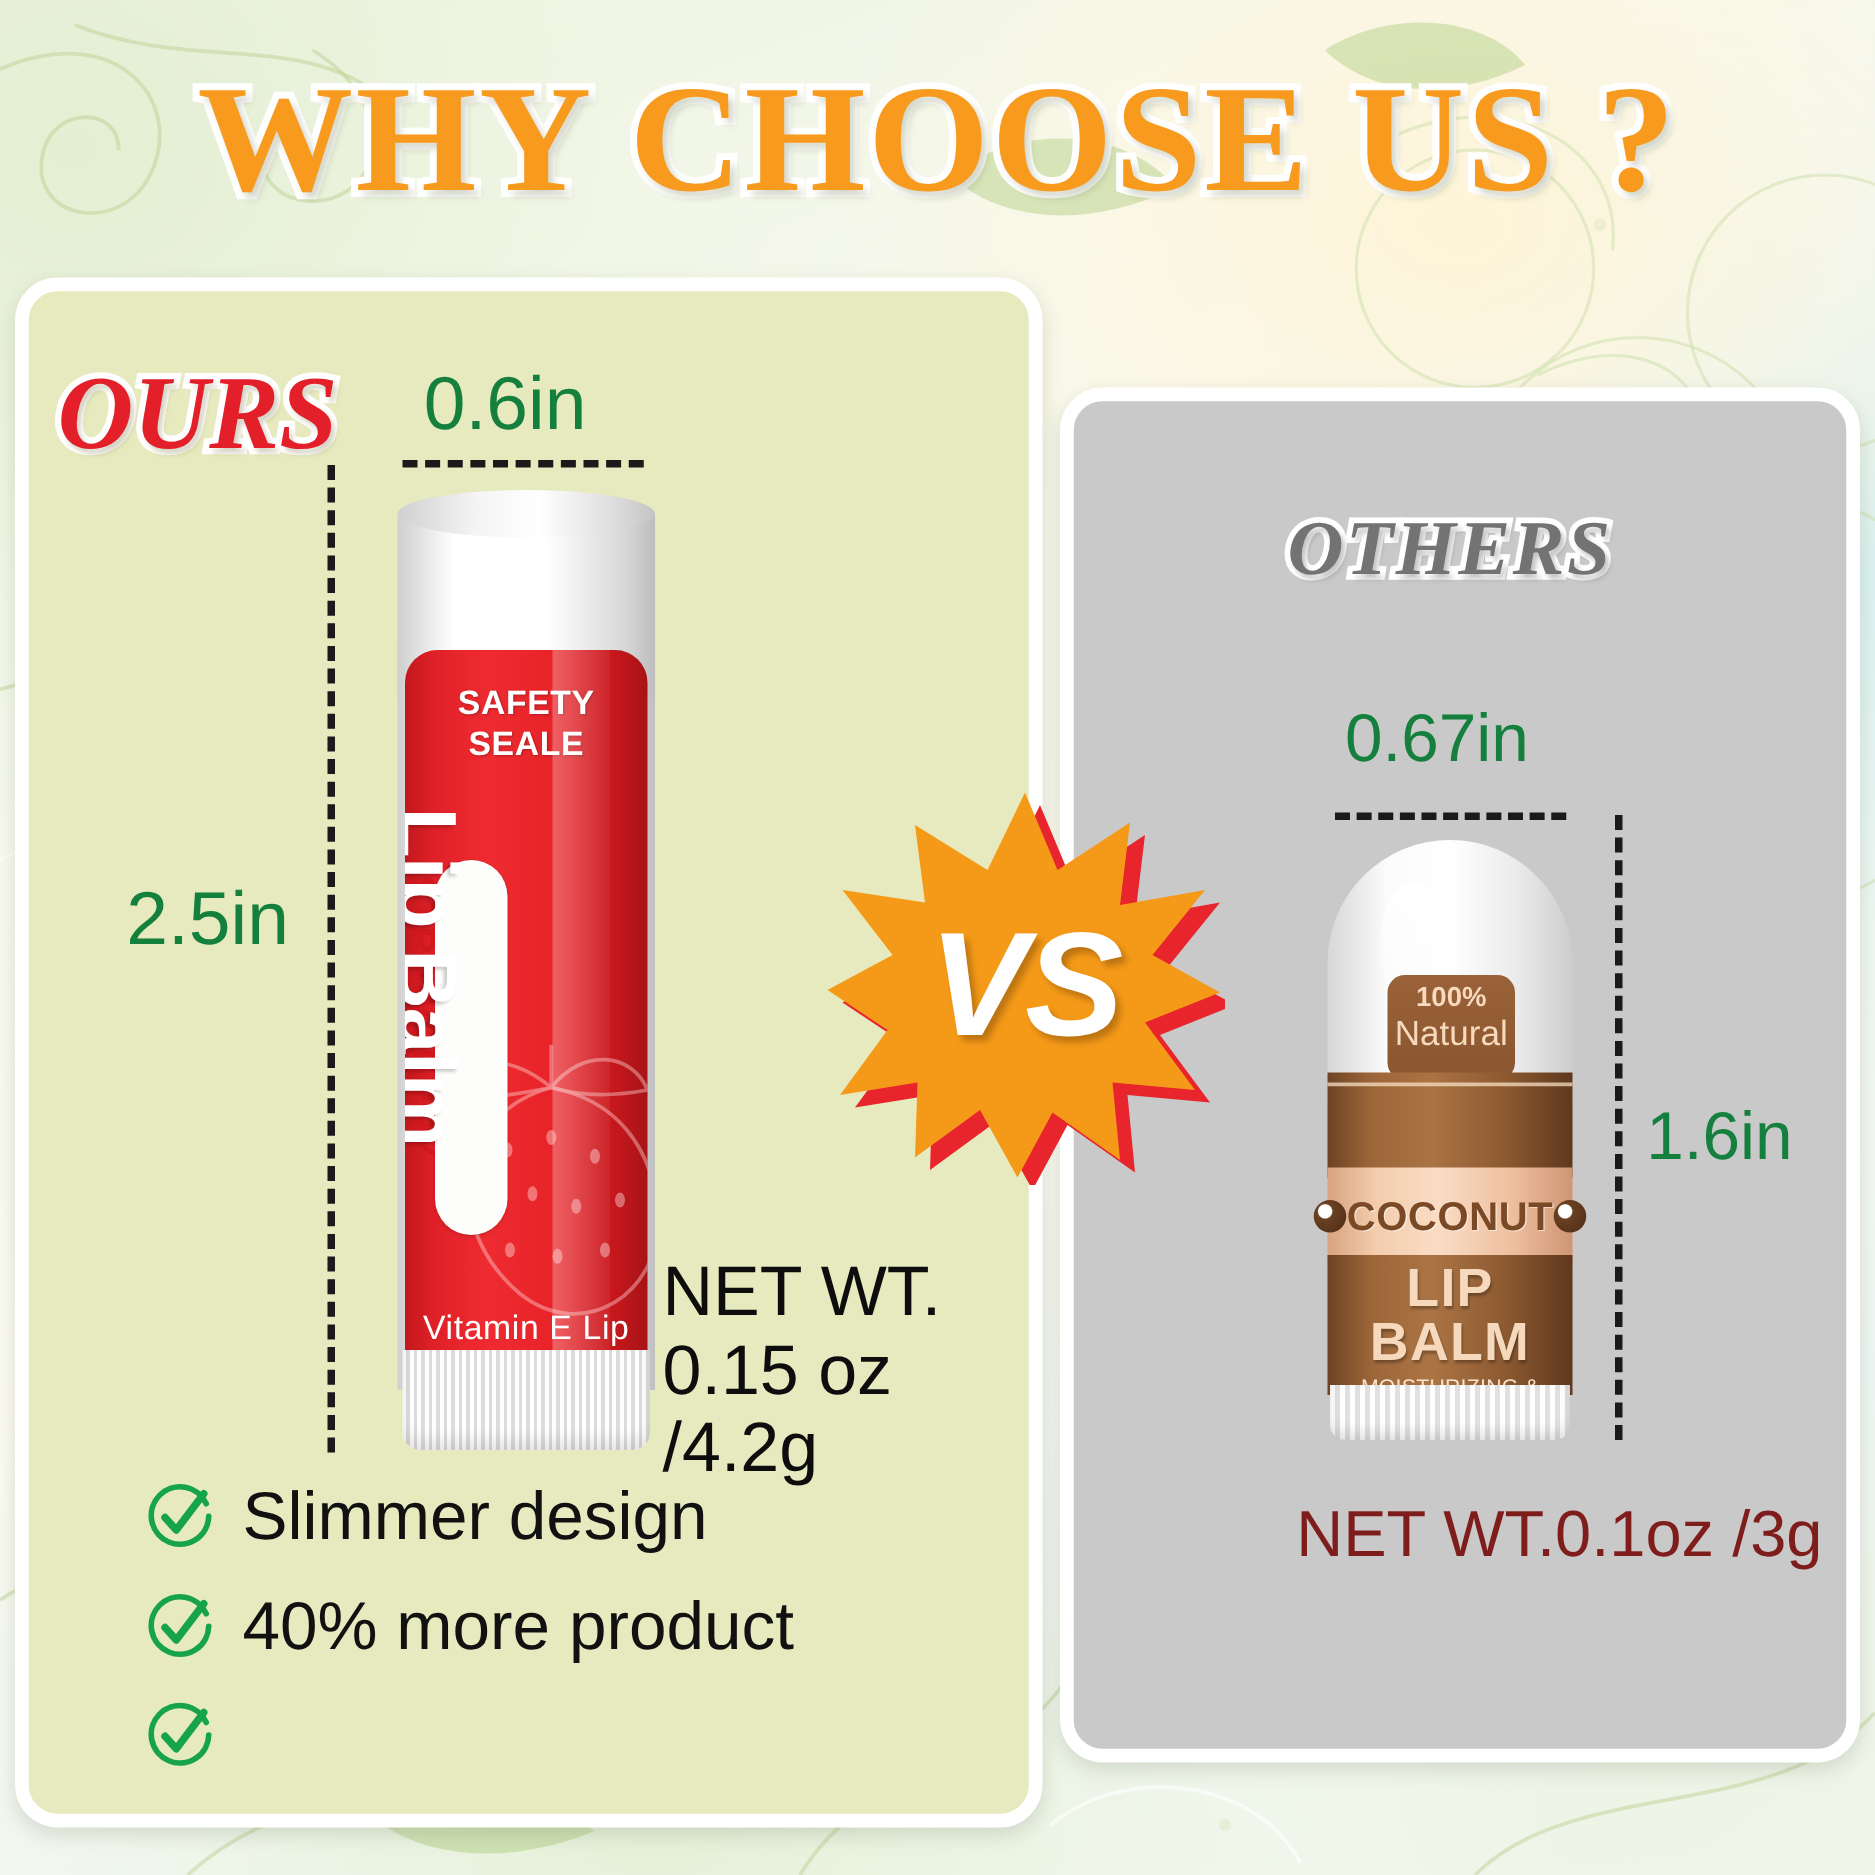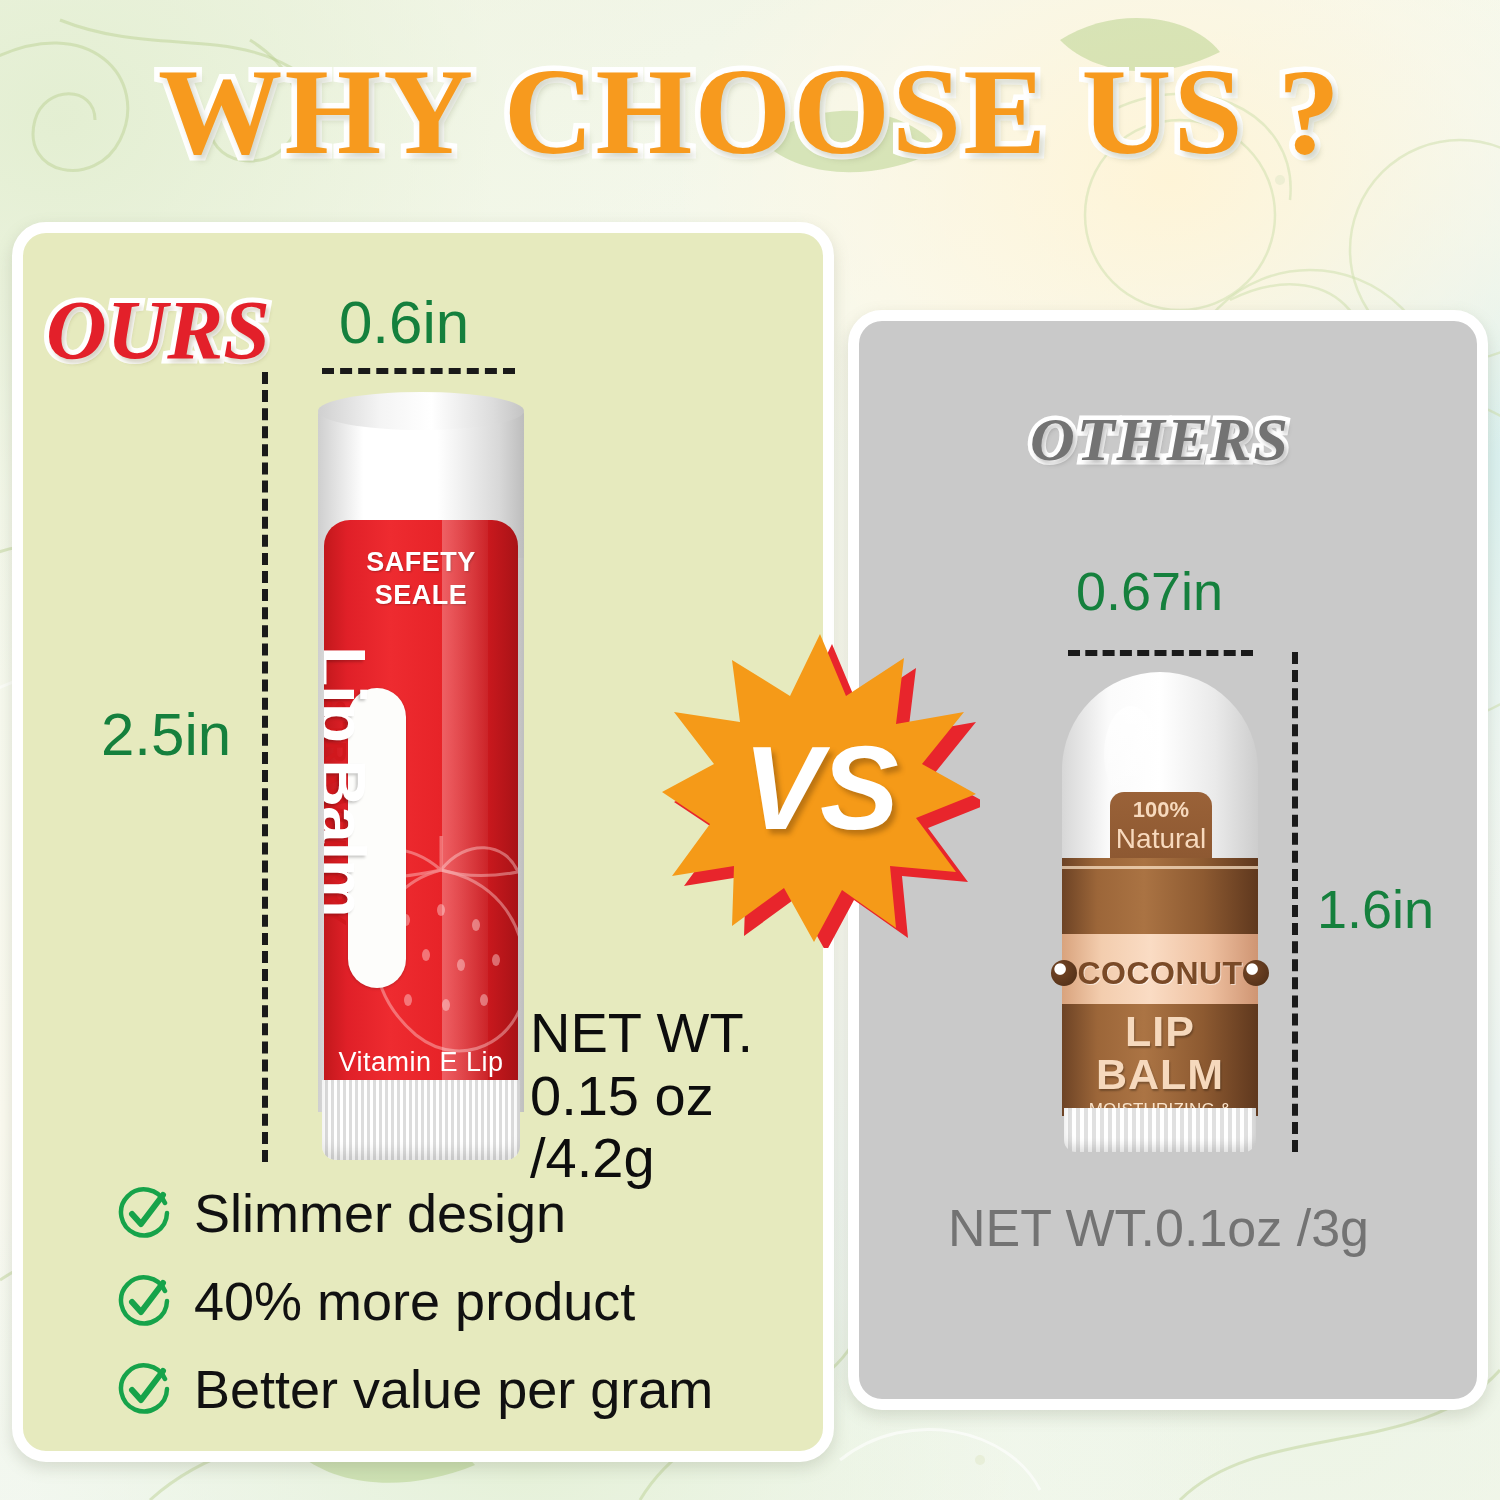--- a/index.html
+++ b/index.html
@@ -149,7 +149,7 @@
     background:linear-gradient(180deg,rgba(255,255,255,.92),rgba(255,255,255,0));
   }
   .t2-badge{
-    position:absolute;left:48px;top:120px;width:102px;height:84px;border-radius:14px;
+    position:absolute;left:48px;top:108px;width:102px;height:84px;border-radius:14px;
     background:linear-gradient(180deg,#9a6238 0%,#8a5630 100%);
     color:#f7d9bd;text-align:center;font-size:22px;line-height:1.12;
     padding-top:6px;box-sizing:border-box;font-weight:bold;

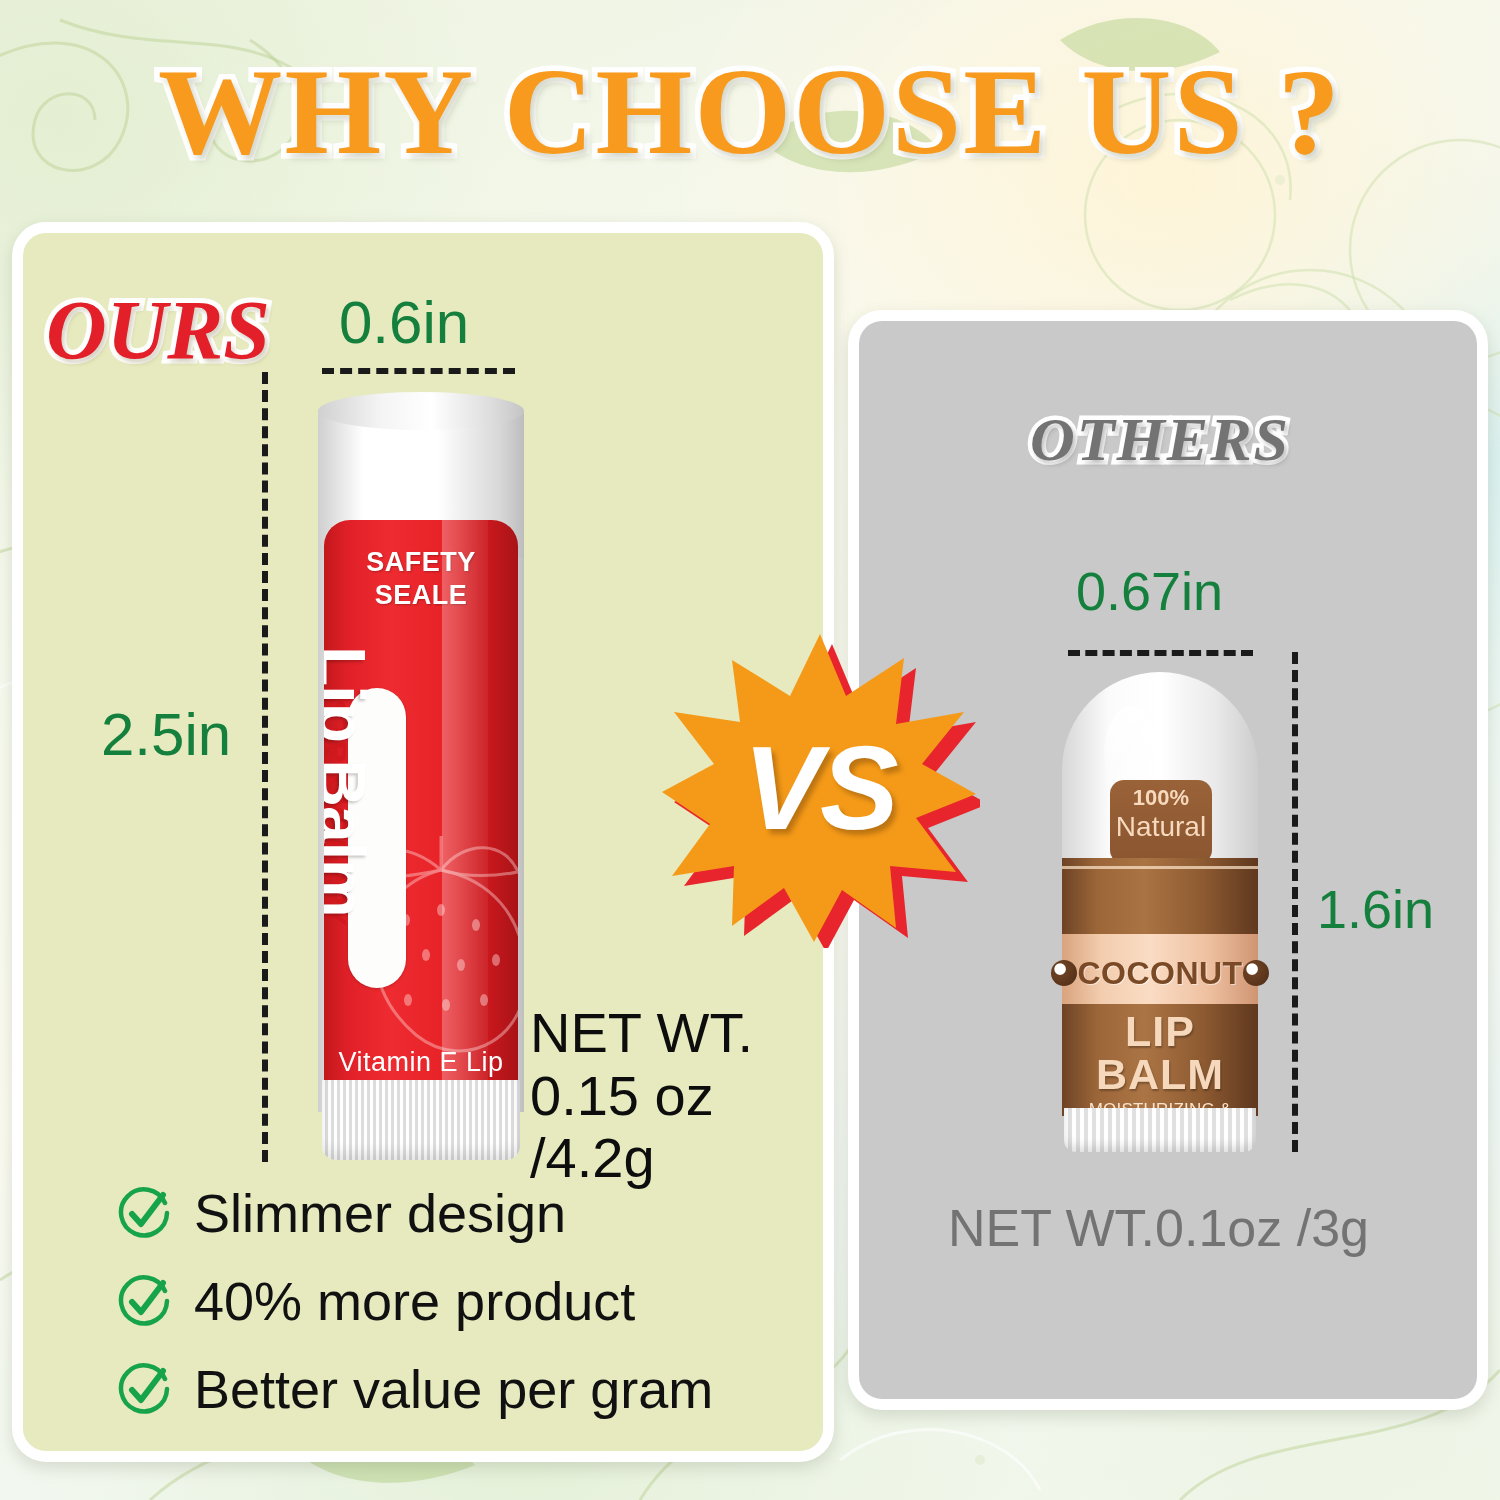--- a/index.html
+++ b/index.html
@@ -203,8 +203,8 @@
     font-size:56px;color:#0d0d0d;line-height:1.12;
   }
   #net-others{
-    position:absolute;left:948px;top:1198px;width:470px;text-align:left;
-    font-size:52px;color:#737373;white-space:nowrap;
+    position:absolute;left:988px;top:1198px;width:470px;text-align:right;
+    font-size:52px;color:#7f1d1d;white-space:nowrap;
   }
 
   

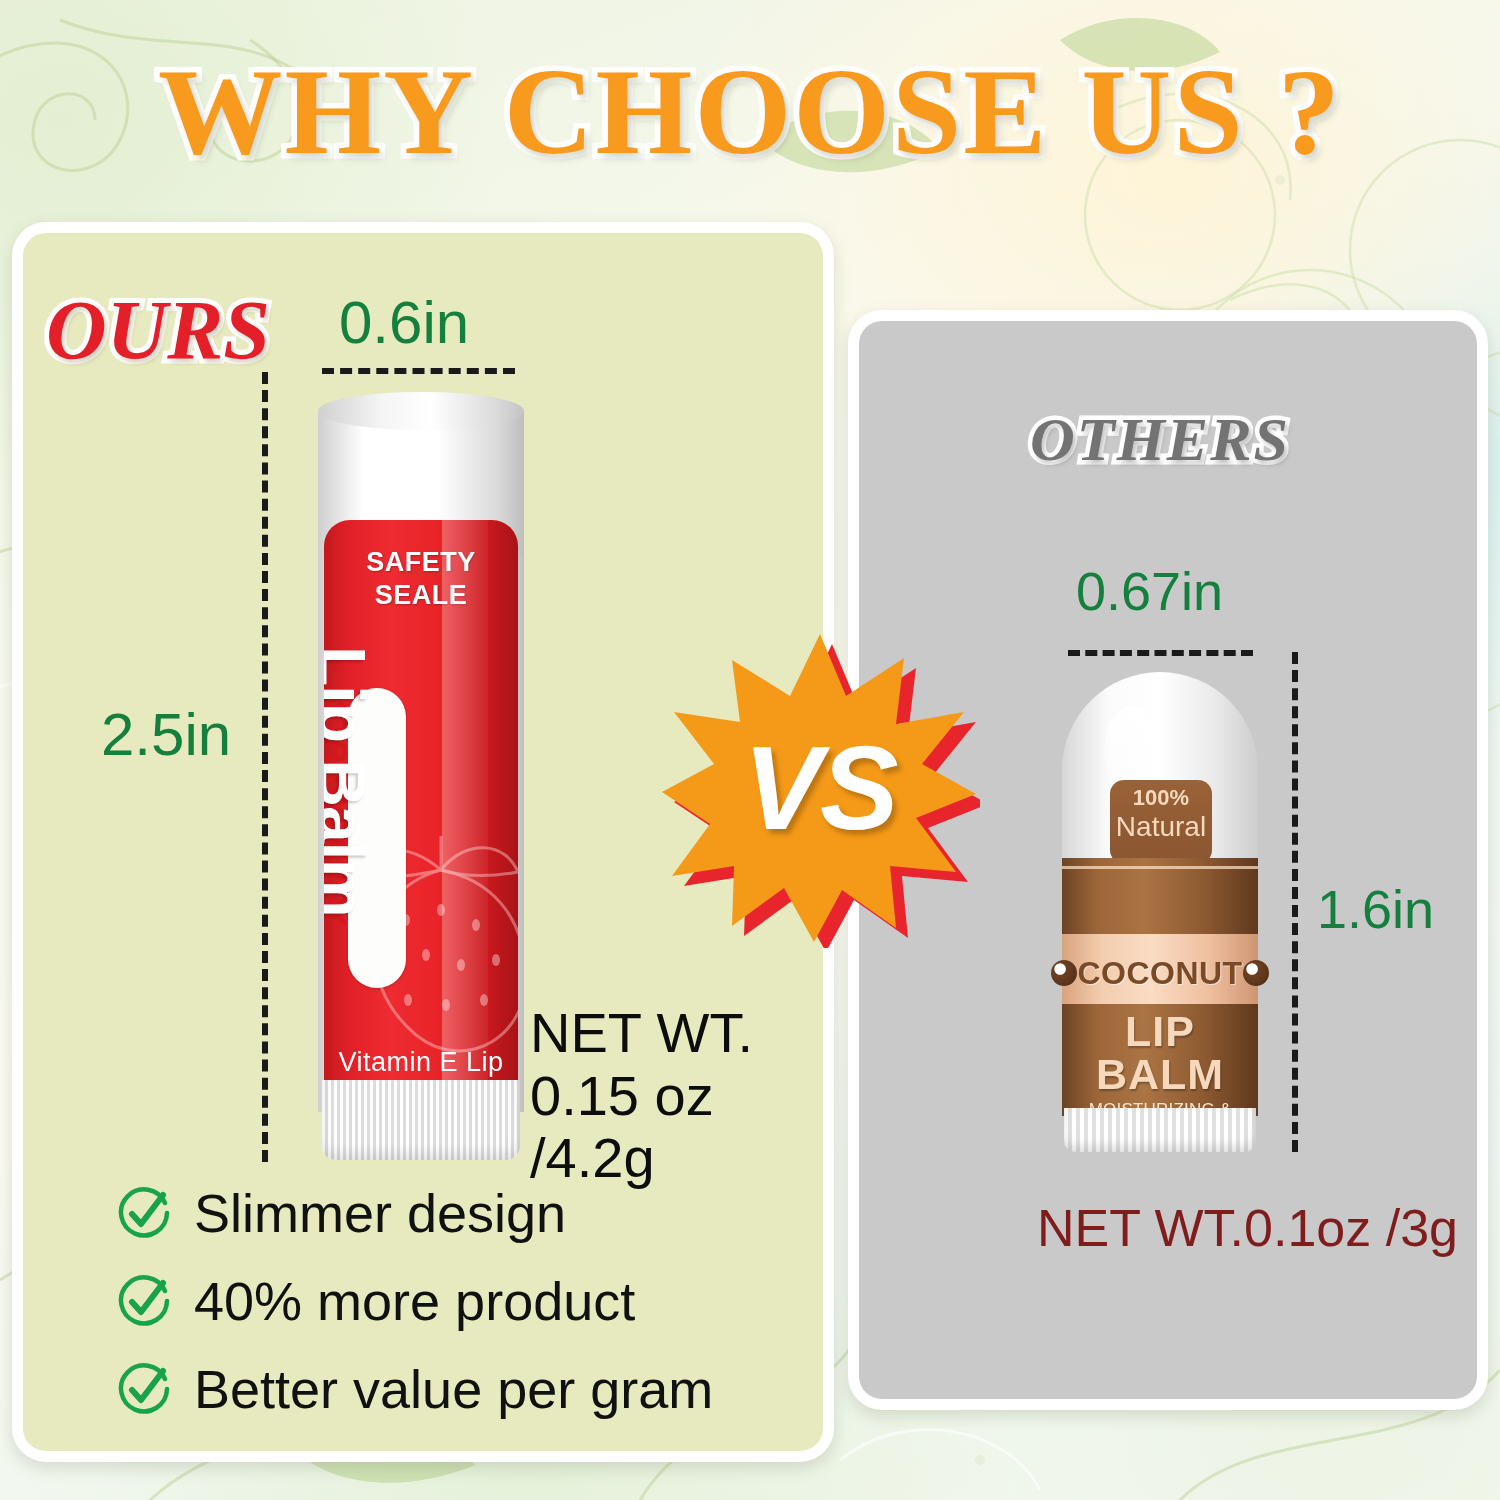--- a/index.html
+++ b/index.html
@@ -342,7 +342,6 @@
       <path d="M47 16 A23 23 0 1 0 49 26" fill="none" stroke="#16a34a" stroke-width="4.5" stroke-linecap="round"></path>
       <path d="M14 27 L23 37 L45 8" fill="none" stroke="#16a34a" stroke-width="6" stroke-linecap="round" stroke-linejoin="round"></path>
     </svg>
-    <div class="btxt">Better value per gram</div>
   </div>
 </div>
 

